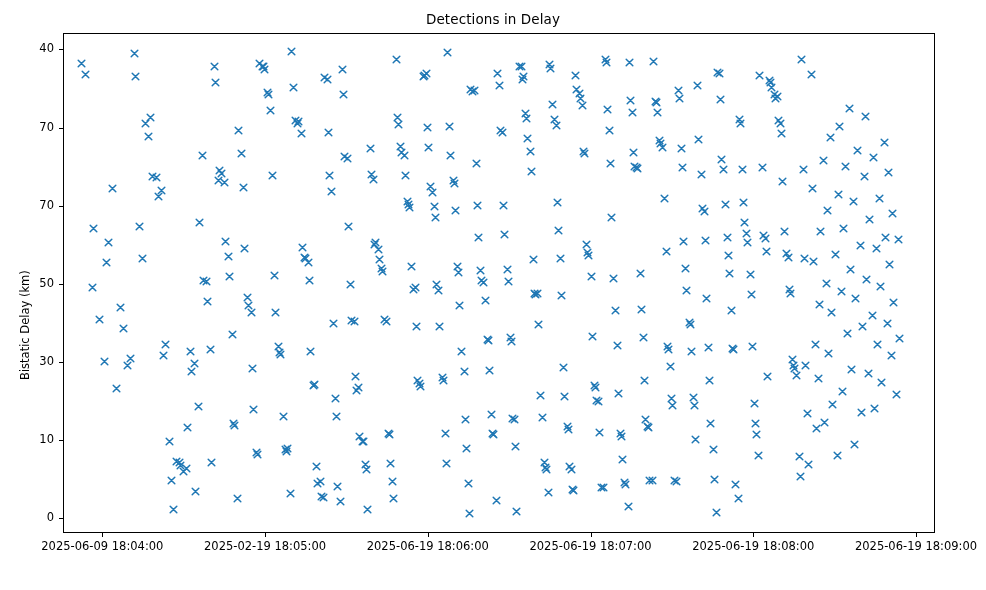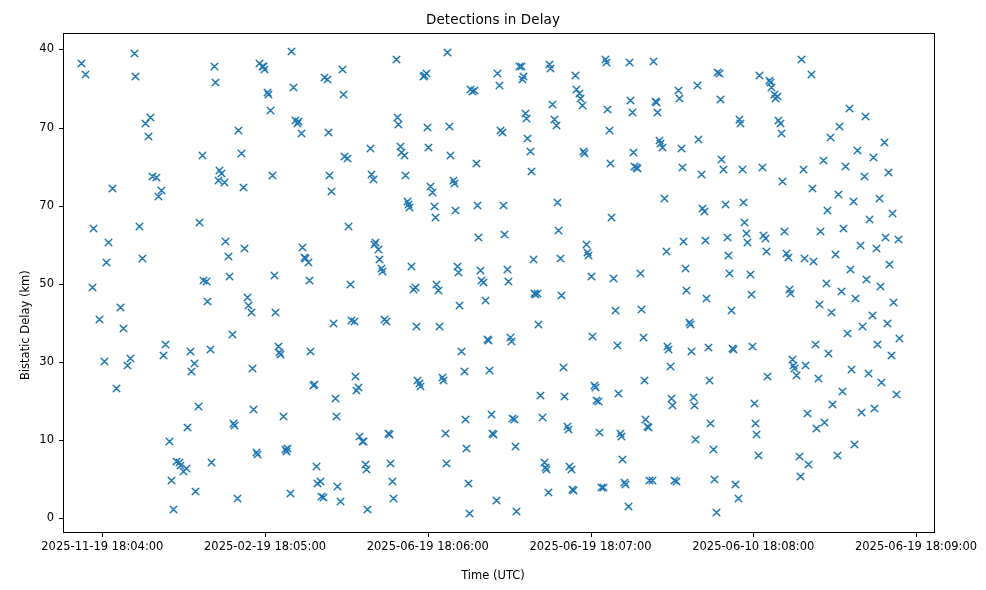--- a/index.html
+++ b/index.html
@@ -2549,7 +2549,7 @@
 
   <div id="x-ticks">
       <div class="xtick-mark" style="left:102.33px"></div>
-      <div class="xtick-text" style="left:102.33px">2025-11-19 18:04:00</div>
+      <div class="xtick-text" style="left:102.33px">2025-06-09 18:04:00</div>
       <div class="xtick-mark" style="left:265.07px"></div>
       <div class="xtick-text" style="left:265.07px">2025-02-19 18:05:00</div>
       <div class="xtick-mark" style="left:427.80px"></div>

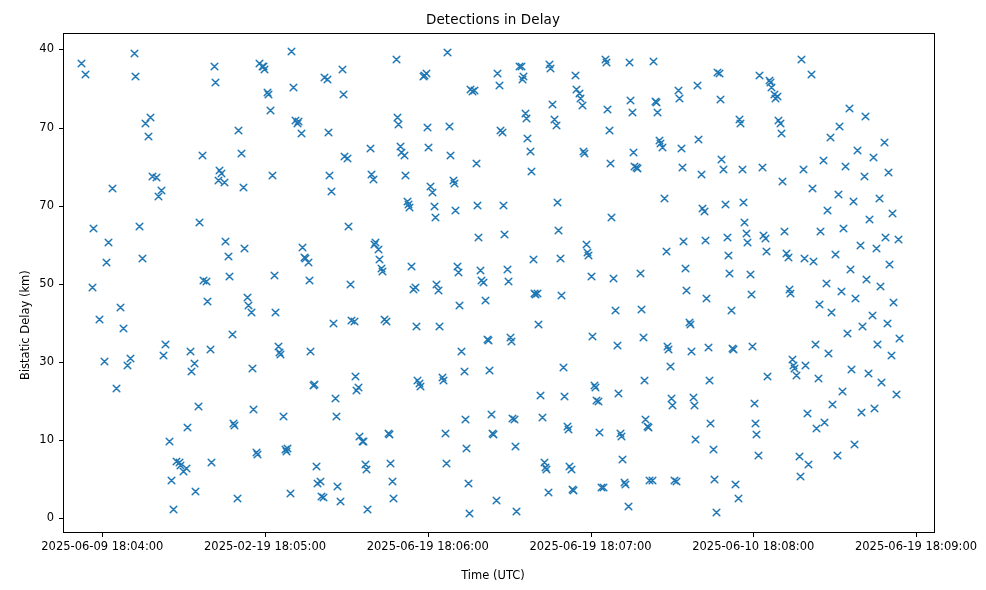--- a/index.html
+++ b/index.html
@@ -2557,7 +2557,7 @@
       <div class="xtick-mark" style="left:590.54px"></div>
       <div class="xtick-text" style="left:590.54px">2025-06-19 18:07:00</div>
       <div class="xtick-mark" style="left:753.28px"></div>
-      <div class="xtick-text" style="left:753.28px">2025-06-10 18:08:00</div>
+      <div class="xtick-text" style="left:753.28px">2025-06-19 18:08:00</div>
       <div class="xtick-mark" style="left:916.01px"></div>
       <div class="xtick-text" style="left:916.01px">2025-06-19 18:09:00</div>
     </div>

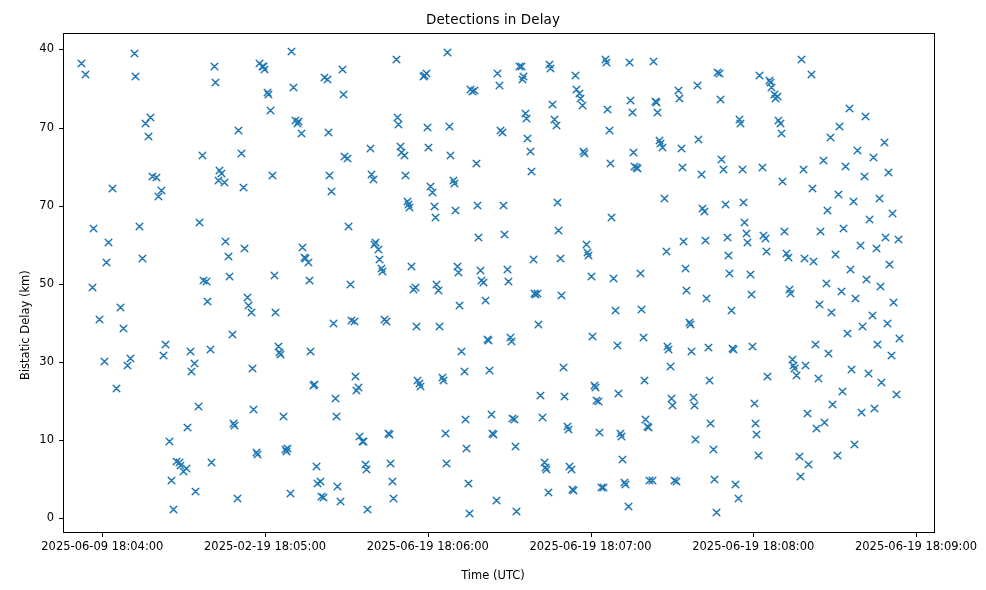--- a/index.html
+++ b/index.html
@@ -2562,7 +2562,6 @@
       <div class="xtick-text" style="left:916.01px">2025-06-19 18:09:00</div>
     </div>
 
-  <div id="x-axis-label">Time (UTC)</div>
 
 </div>
 

